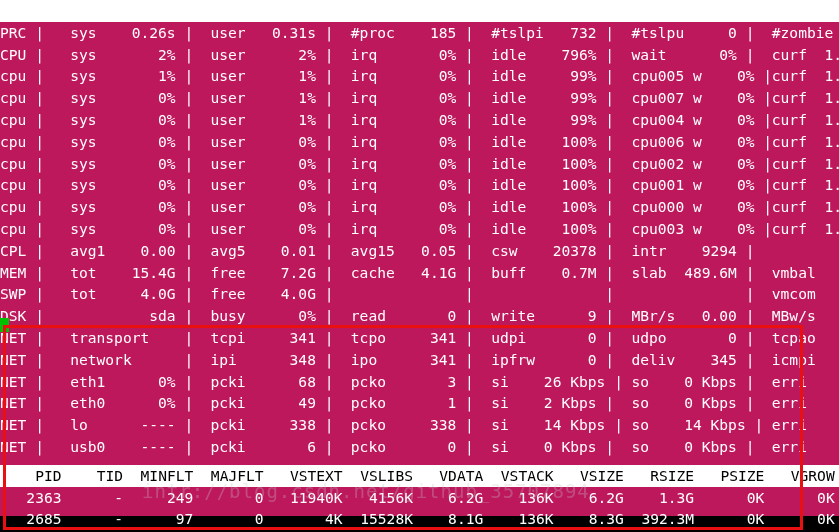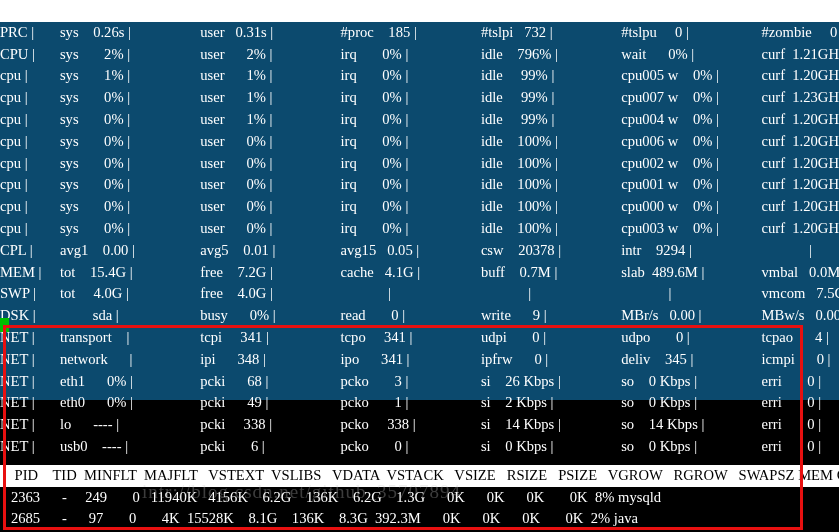--- a/index.html
+++ b/index.html
@@ -17,13 +17,12 @@
   #screen {
     position: relative;
     width: 839px;
-    height: 400px;
-    background: #0c4a6e;
+    height: 516px;
+    background: #be185d;
     color: #ffffff;
     font-size: 14.6px;
     line-height: 21.8px;
     letter-spacing: 0px;
-    font-family: Liberation Serif, serif;
   }
 
   

